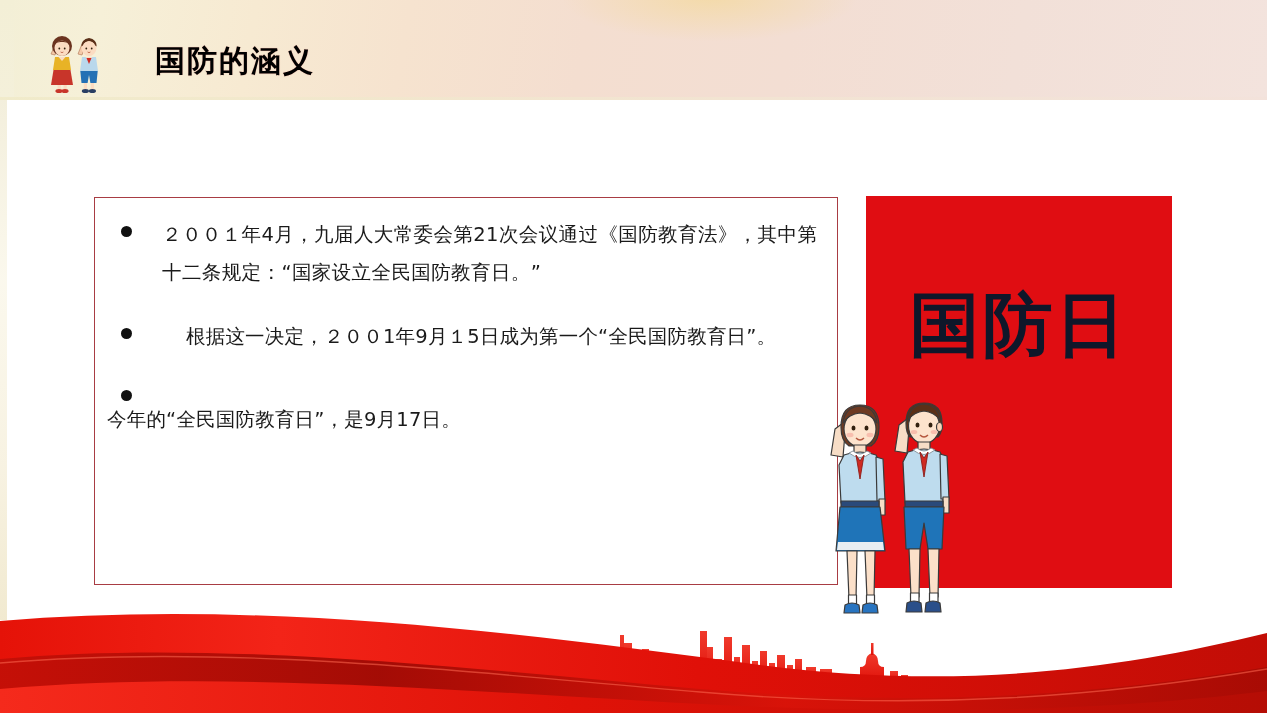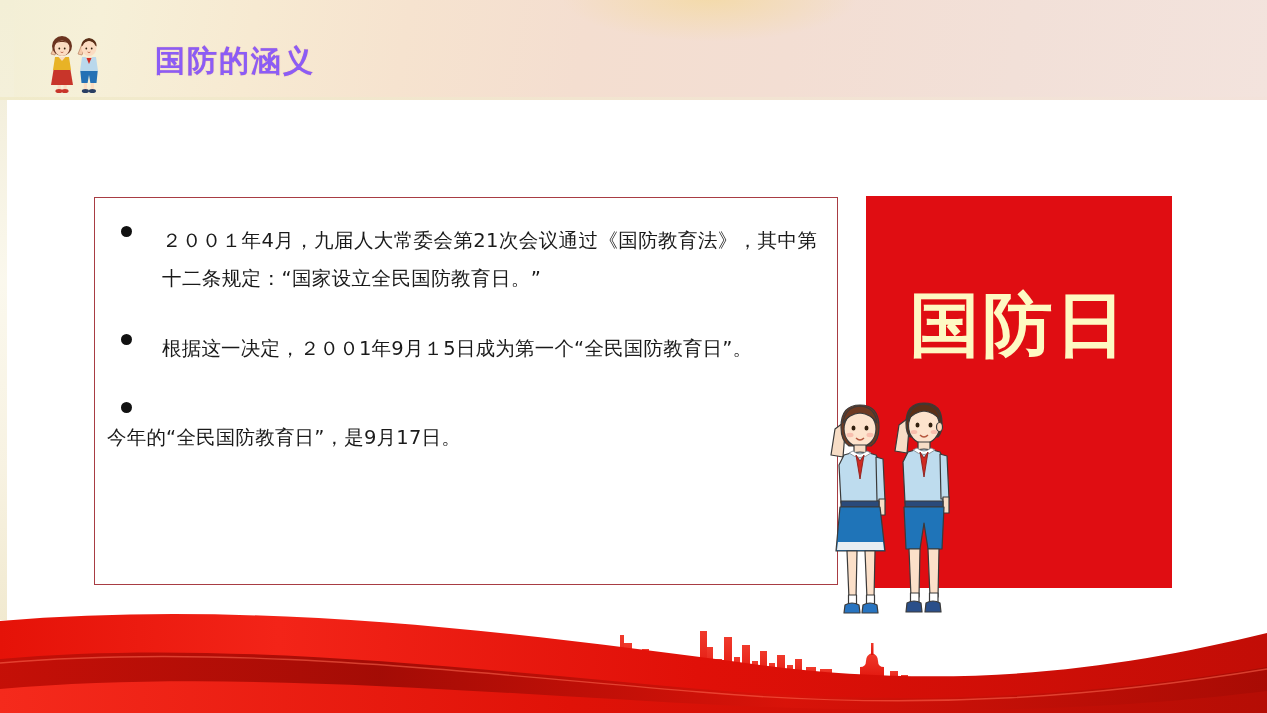--- a/index.html
+++ b/index.html
@@ -88,7 +88,7 @@
   .slide-title {
     font-size: 30px;
     font-weight: bold;
-    color: #8b5cf6;
+    color: #000000;
     letter-spacing: 2px;
     line-height: 1;
     white-space: nowrap;

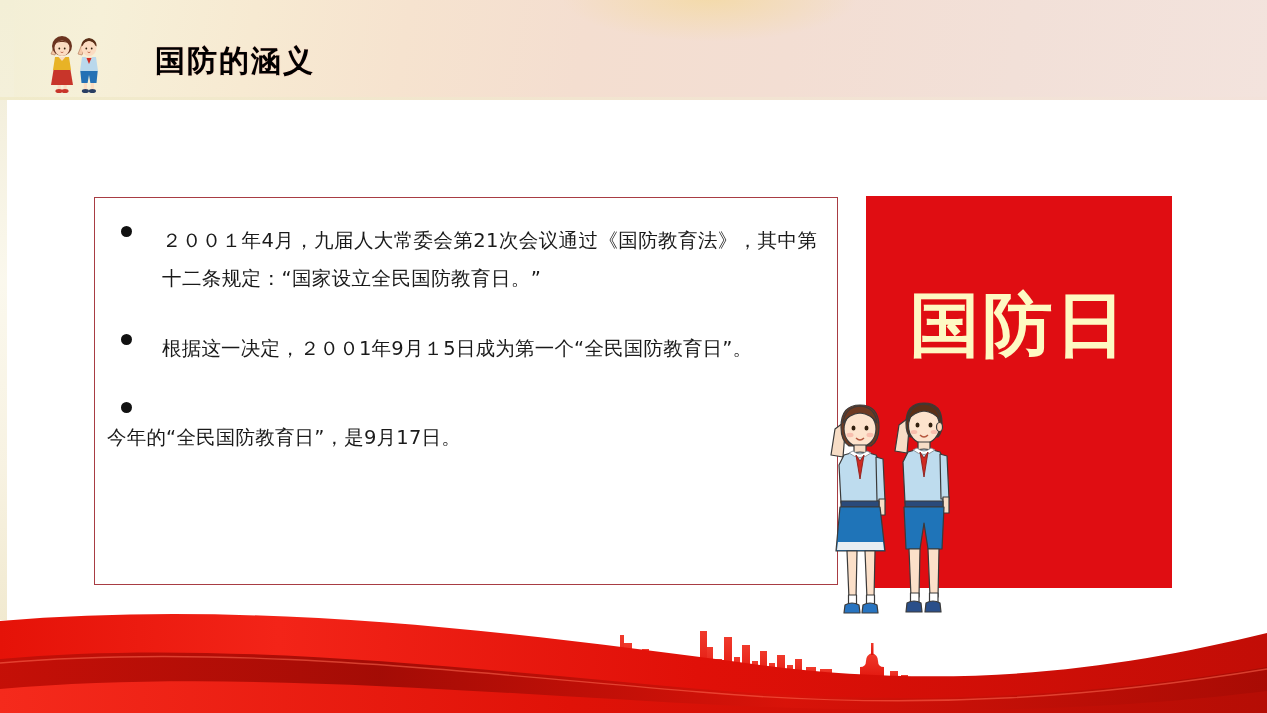--- a/index.html
+++ b/index.html
@@ -144,7 +144,6 @@
     font-family: "DejaVu Sans", "Liberation Sans", sans-serif;
     text-align: left;
     letter-spacing: 0.2px;
-    margin-top: 6px;
   }
   .bullet-item.b1 .bullet-text { letter-spacing: 0.4px; }
   .bullet-item.b2 .bullet-text { letter-spacing: 0.2px; }

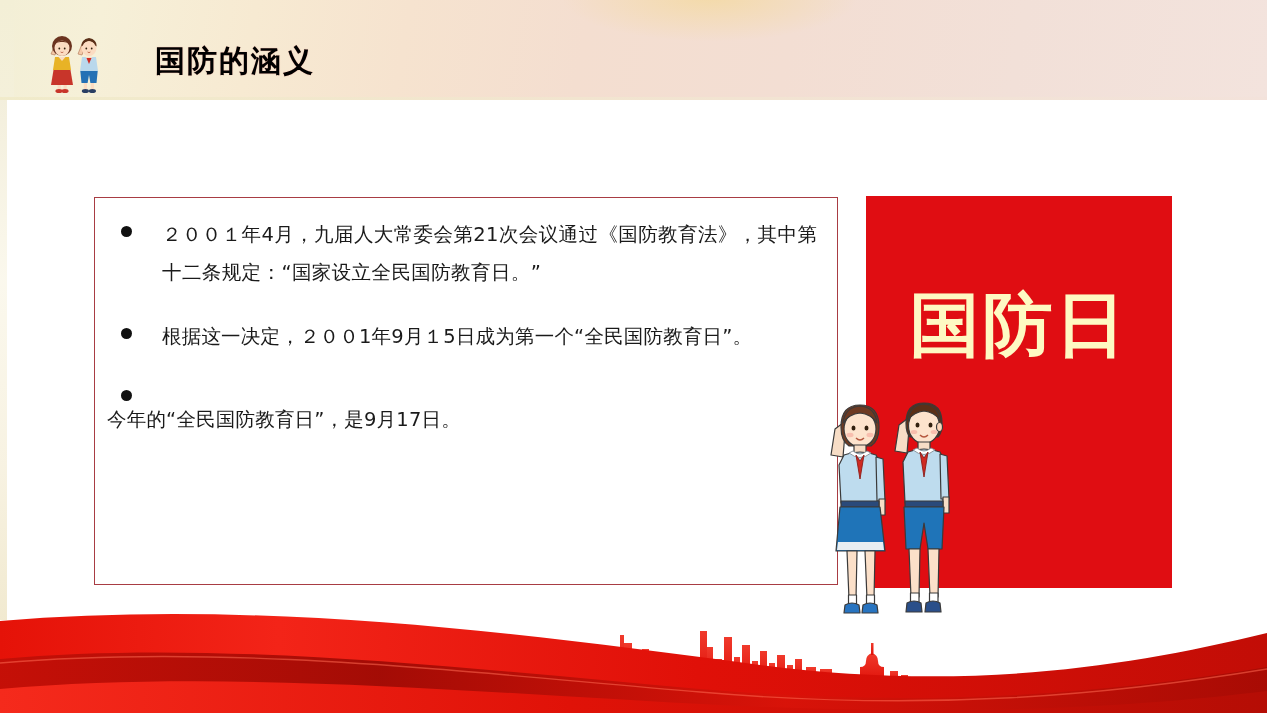--- a/index.html
+++ b/index.html
@@ -147,7 +147,7 @@
   }
   .bullet-item.b1 .bullet-text { letter-spacing: 0.4px; }
   .bullet-item.b2 .bullet-text { letter-spacing: 0.2px; }
-  .bullet-item.b3 { margin-bottom: 24px; }
+  .bullet-item.b3 { margin-bottom: 24px; gap: 24px; }
 
   
   .red-panel {

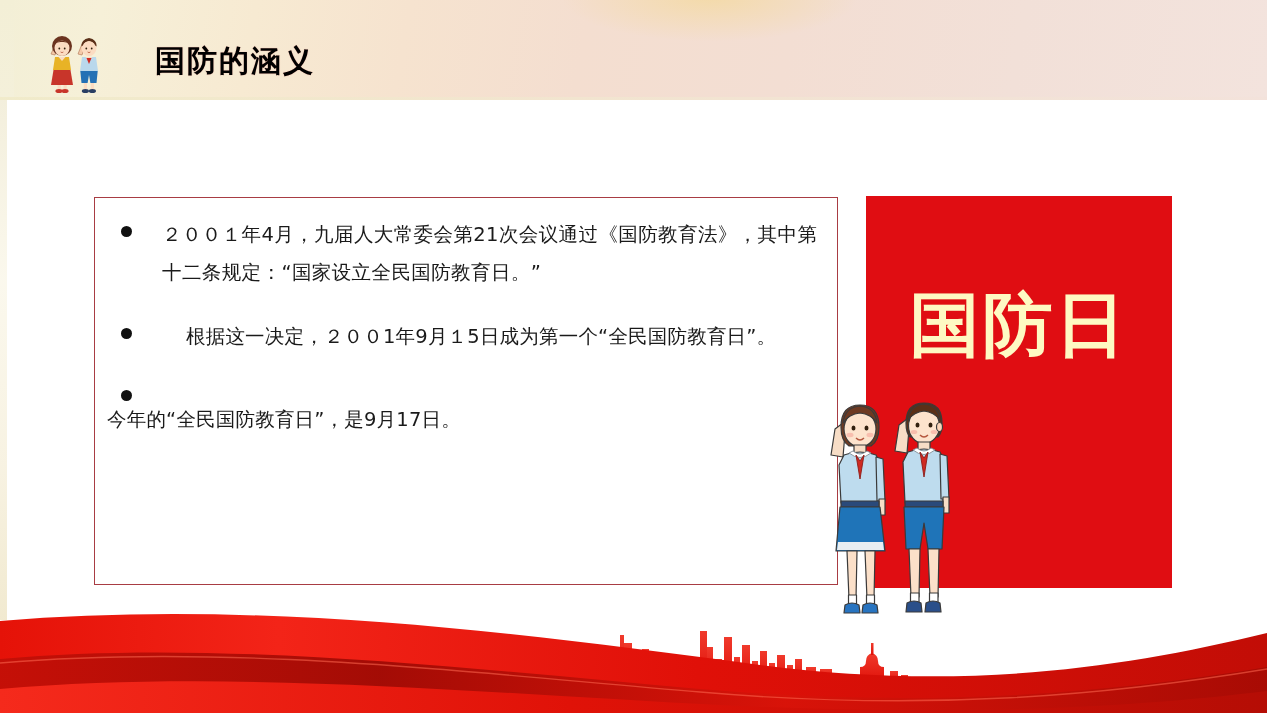--- a/index.html
+++ b/index.html
@@ -165,7 +165,7 @@
     top: 90px;
     width: 100%;
     text-align: center;
-    color: #fef9c3;
+    color: #0f172a;
     font-size: 70px;
     font-weight: bold;
     line-height: 78px;

